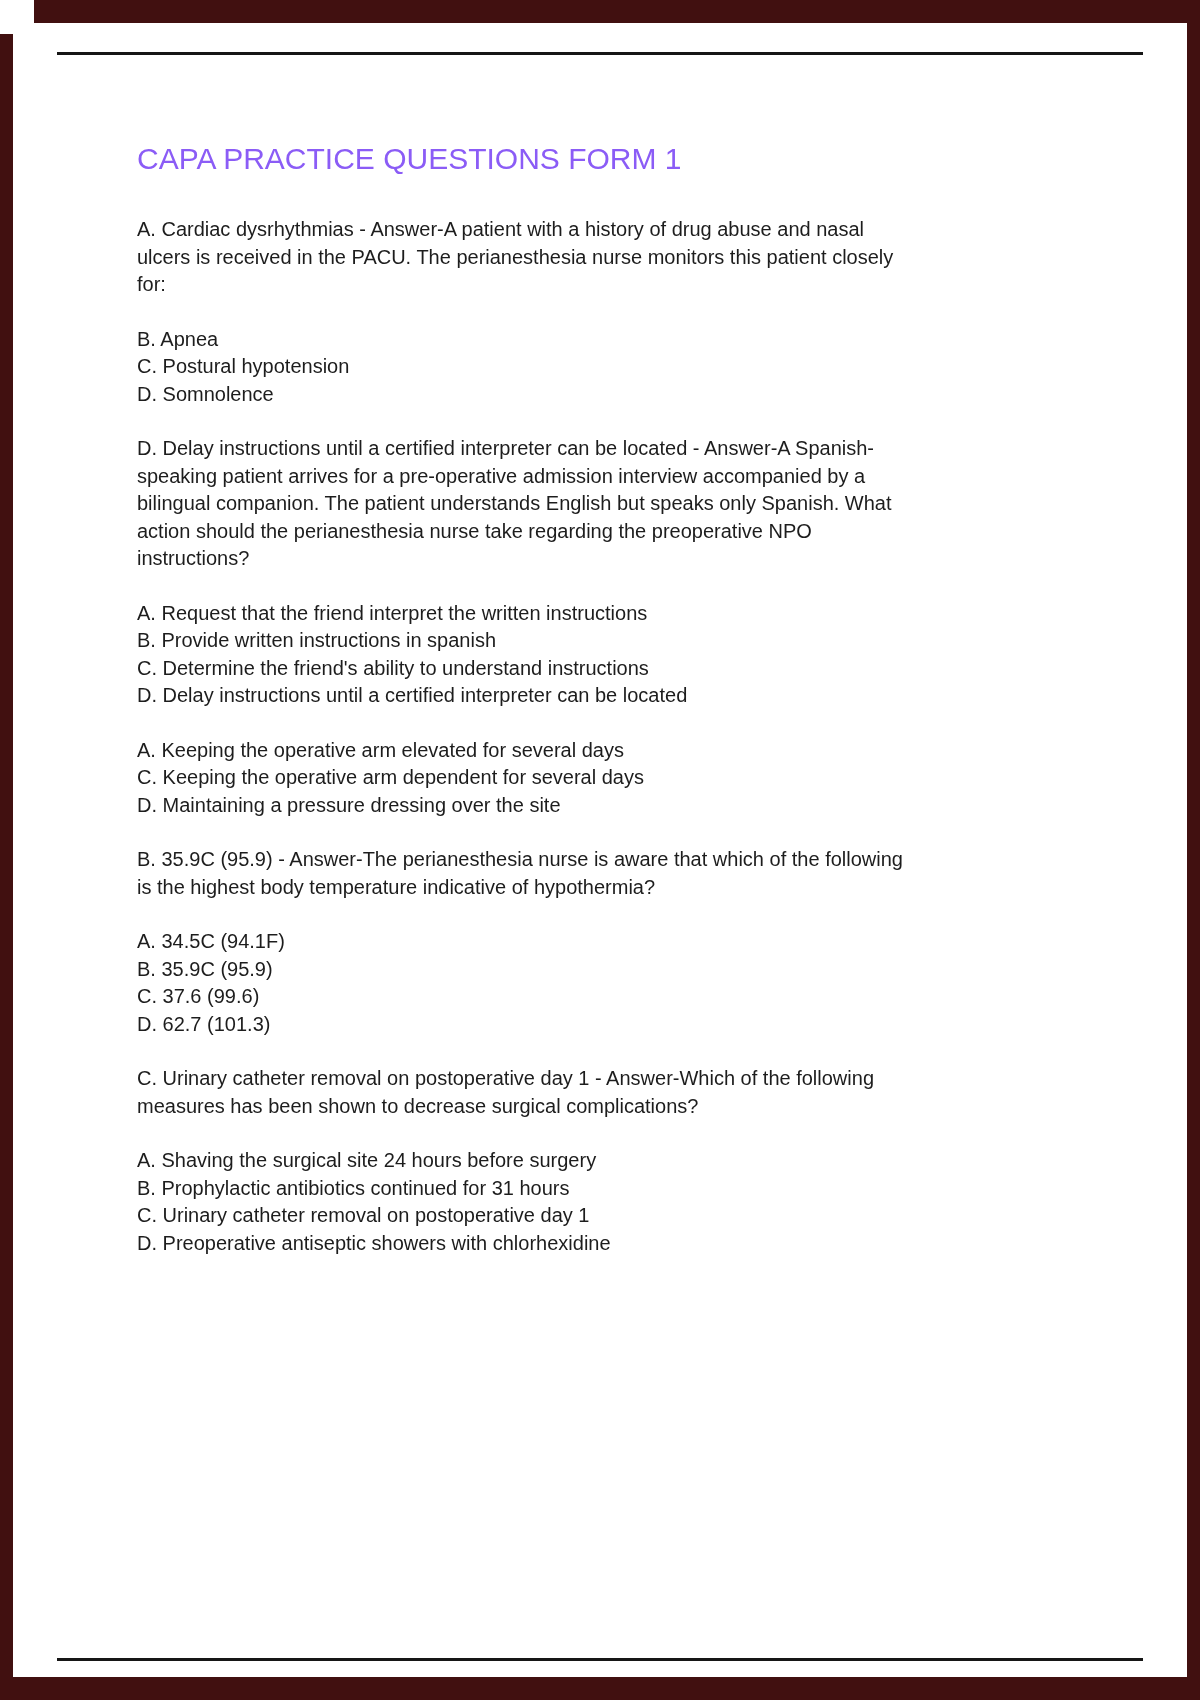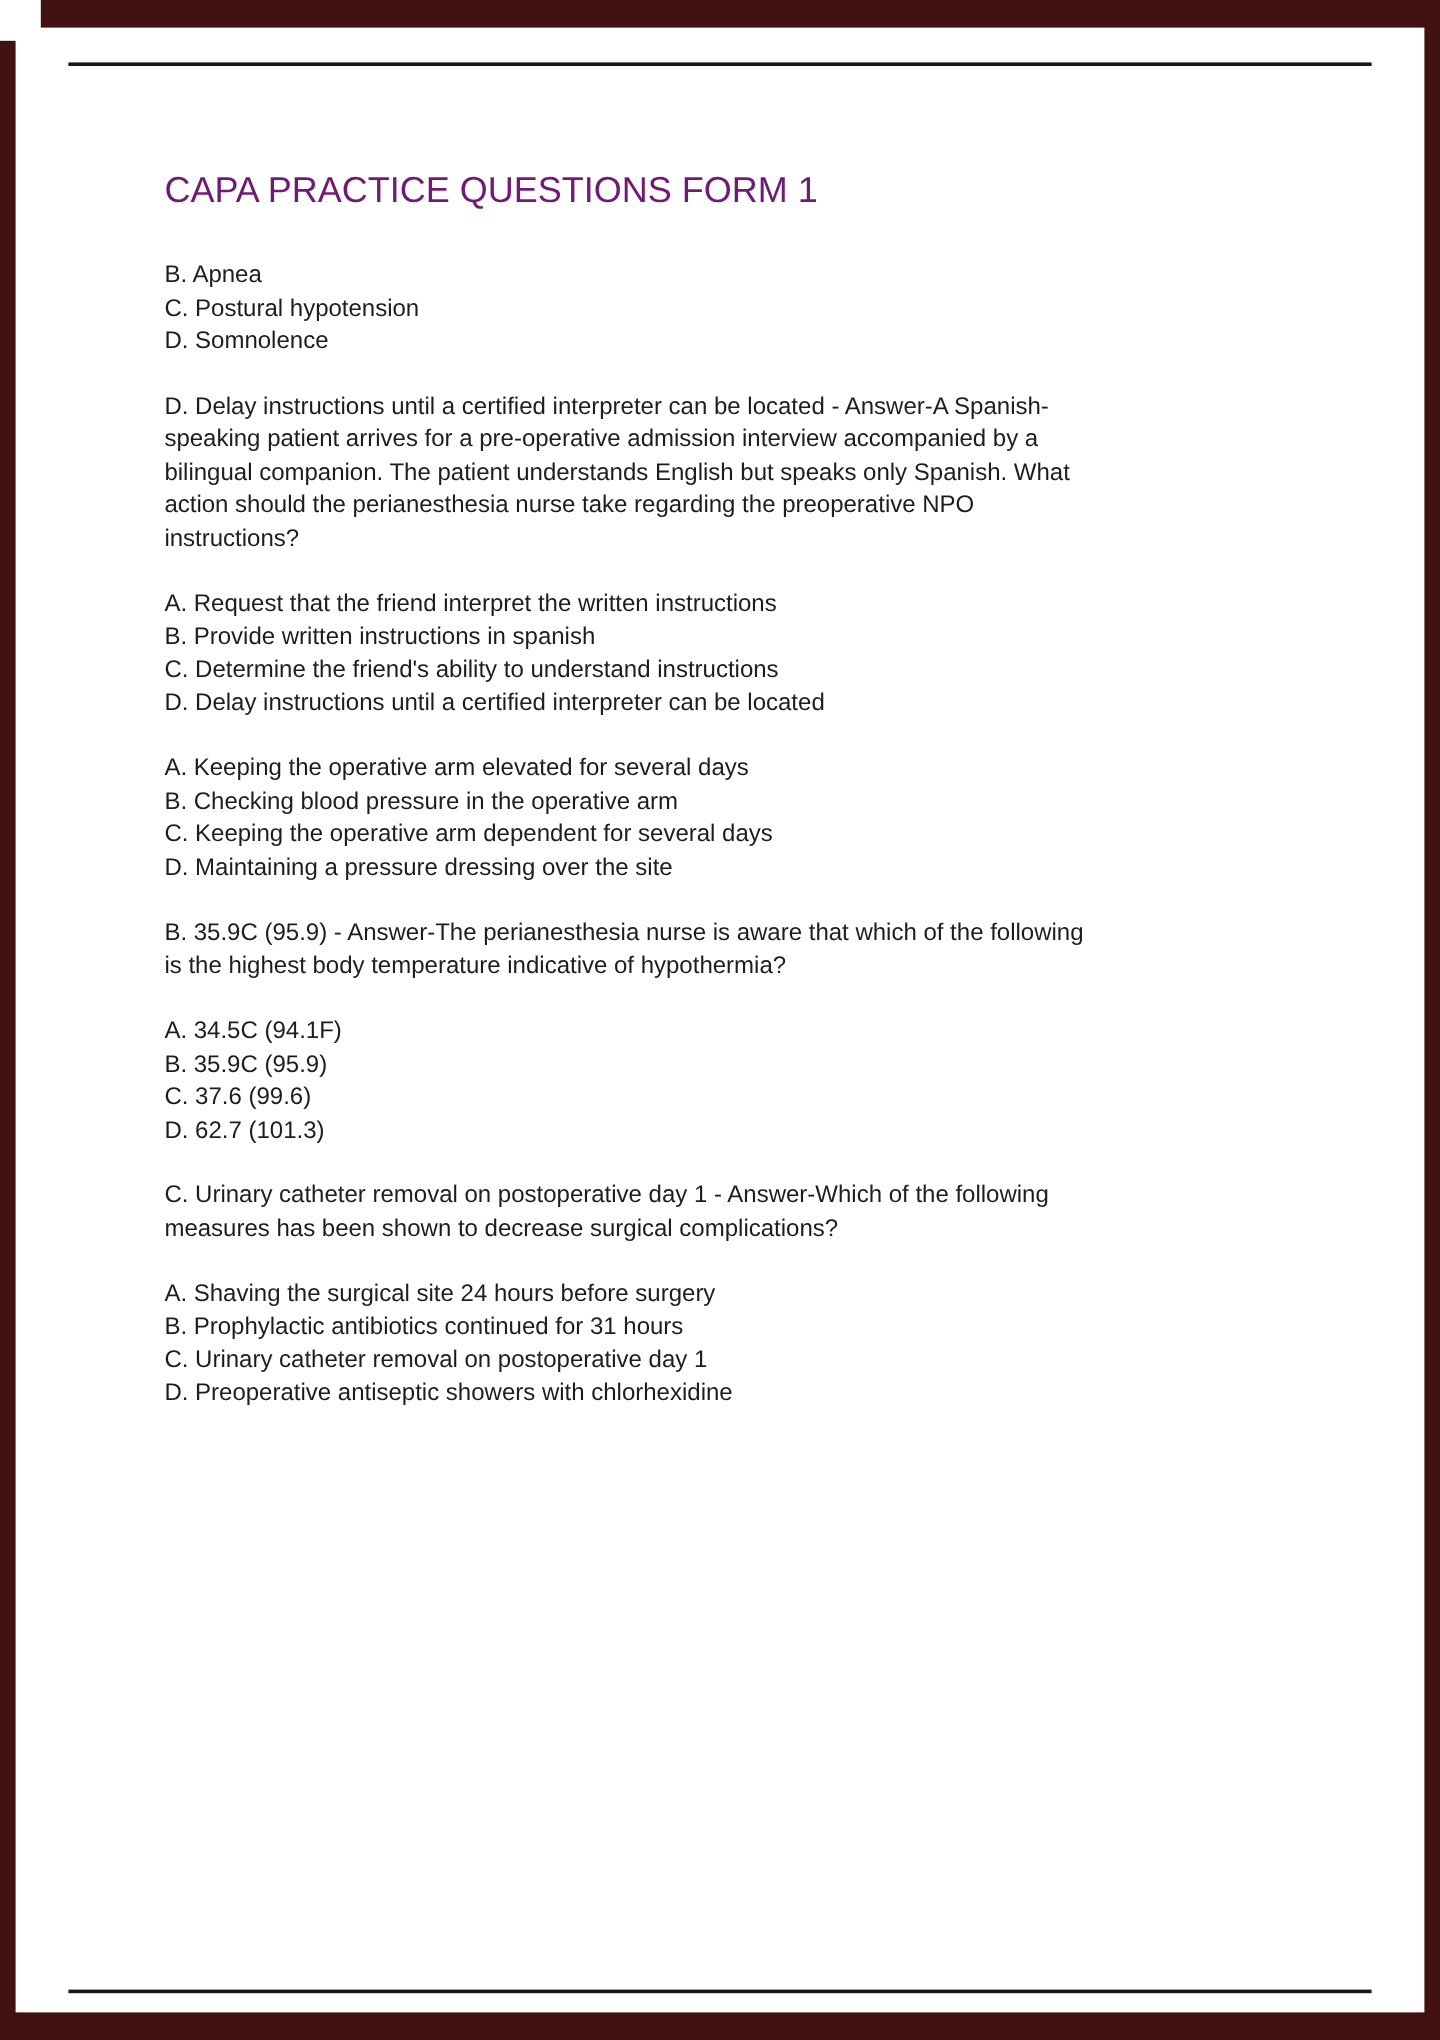--- a/index.html
+++ b/index.html
@@ -45,7 +45,7 @@
     font-weight: 400;
     line-height: 38px;
     margin: 0 0 38px 0;
-    color: #701a75;
+    color: #8b5cf6;
   }
   .block { margin: 0 0 27px 0; }
   .prompt, .option {

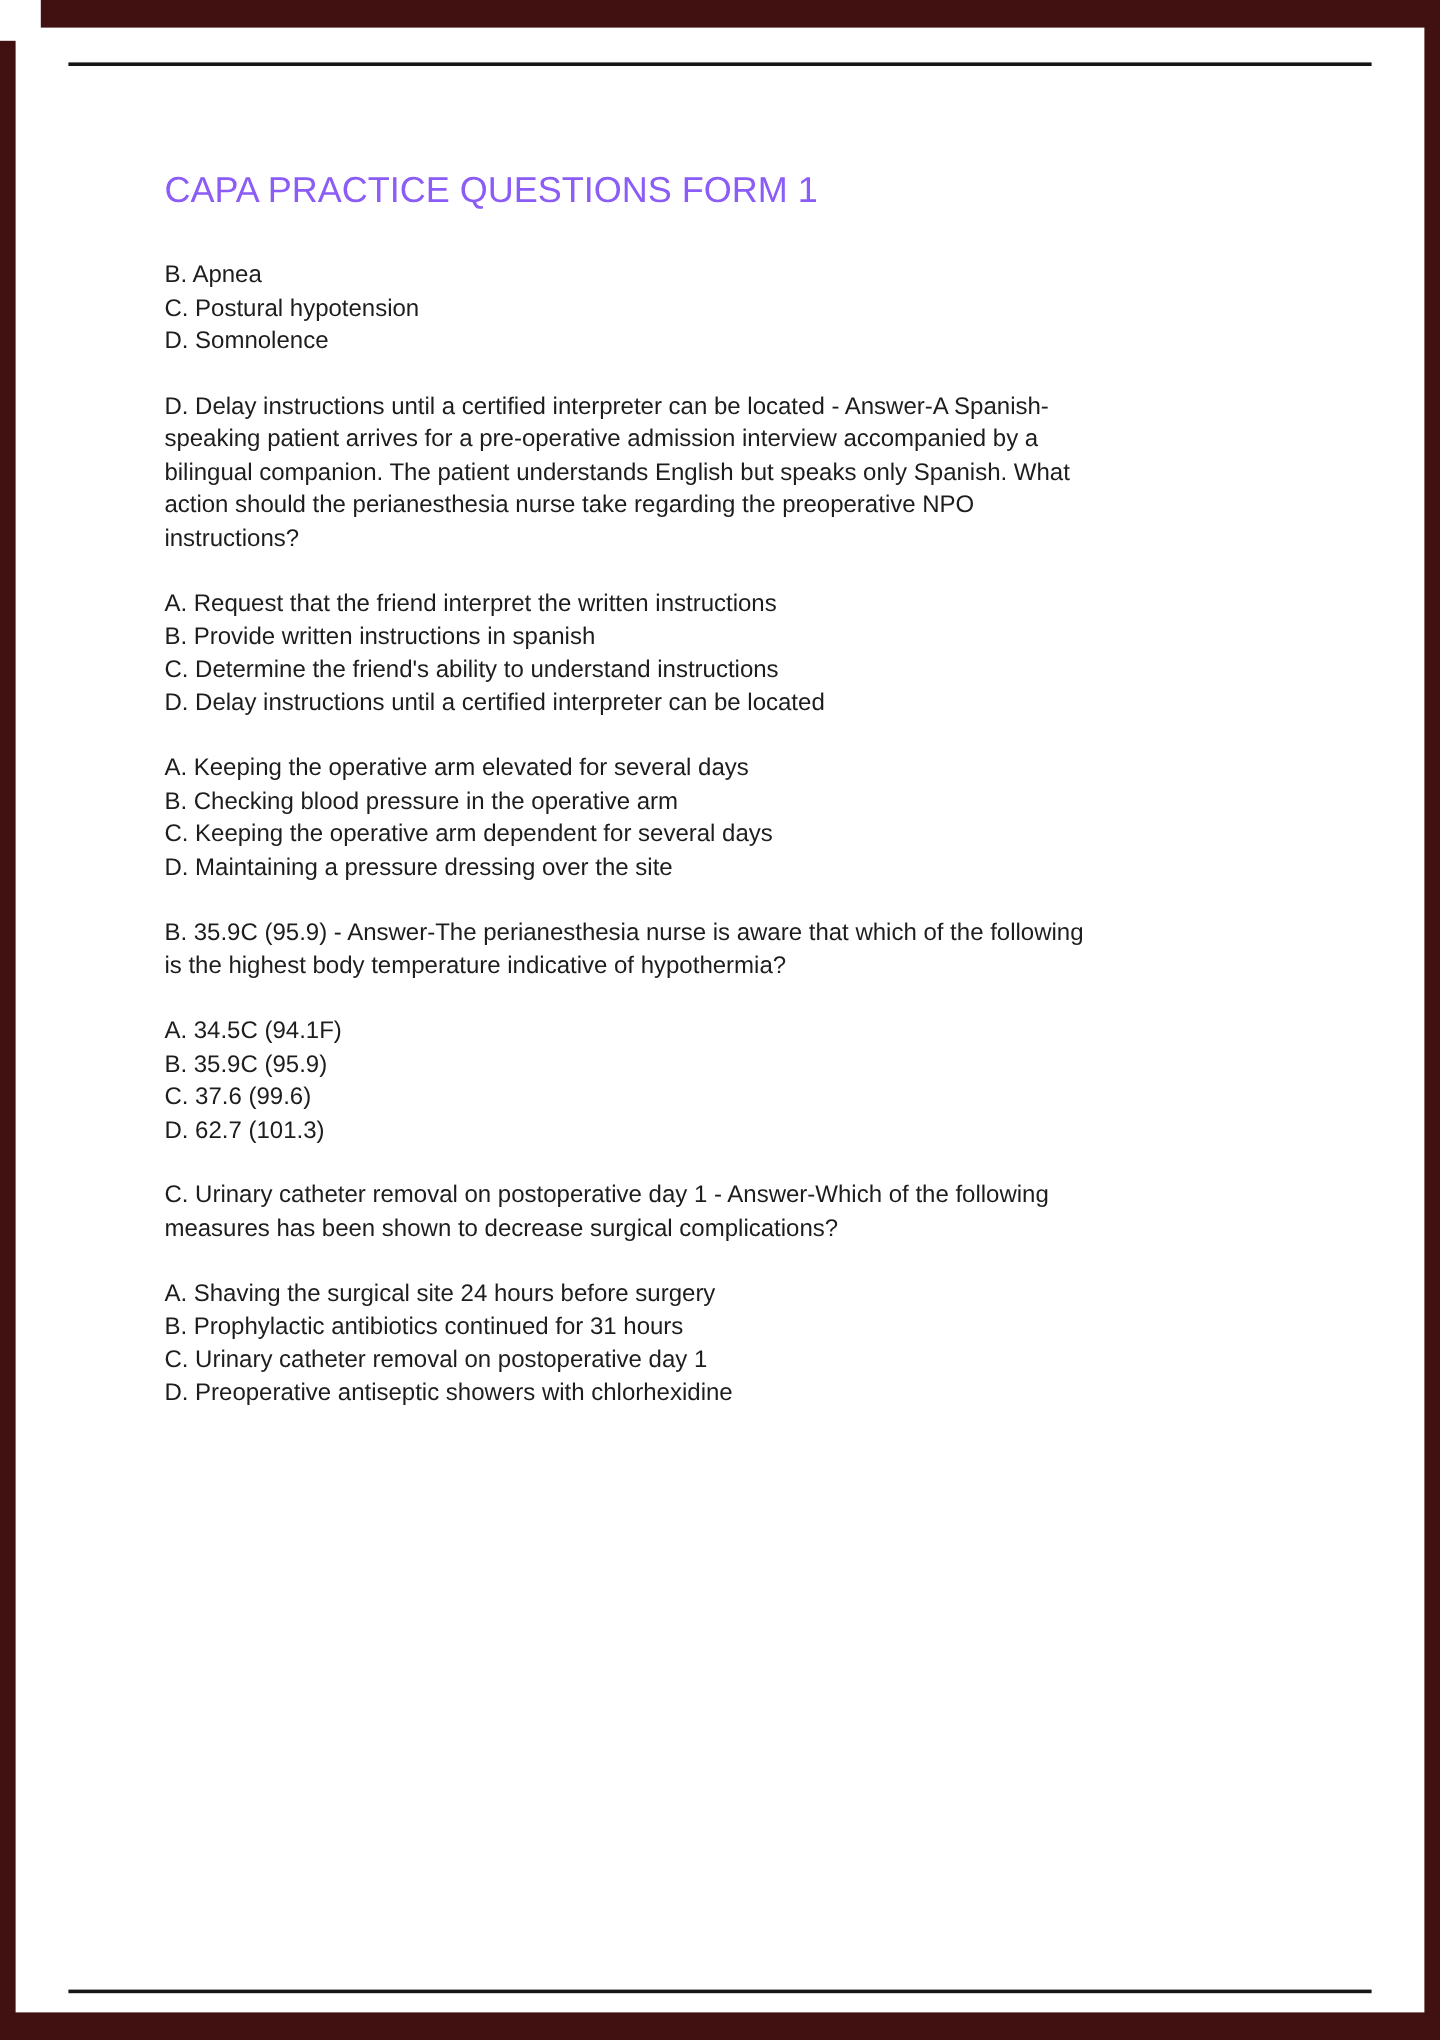--- a/index.html
+++ b/index.html
@@ -71,6 +71,11 @@
   <h1 class="doc-title">CAPA PRACTICE QUESTIONS FORM 1</h1>
 
   <div class="block">
+    <p class="prompt">A. Cardiac dysrhythmias - Answer-A patient with a history of drug abuse and nasal
+ulcers is received in the PACU. The perianesthesia nurse monitors this patient closely
+for:</p>
+  </div>
+  <div class="block">
     <p class="option">B. Apnea</p>
     <p class="option">C. Postural hypotension</p>
     <p class="option">D. Somnolence</p>

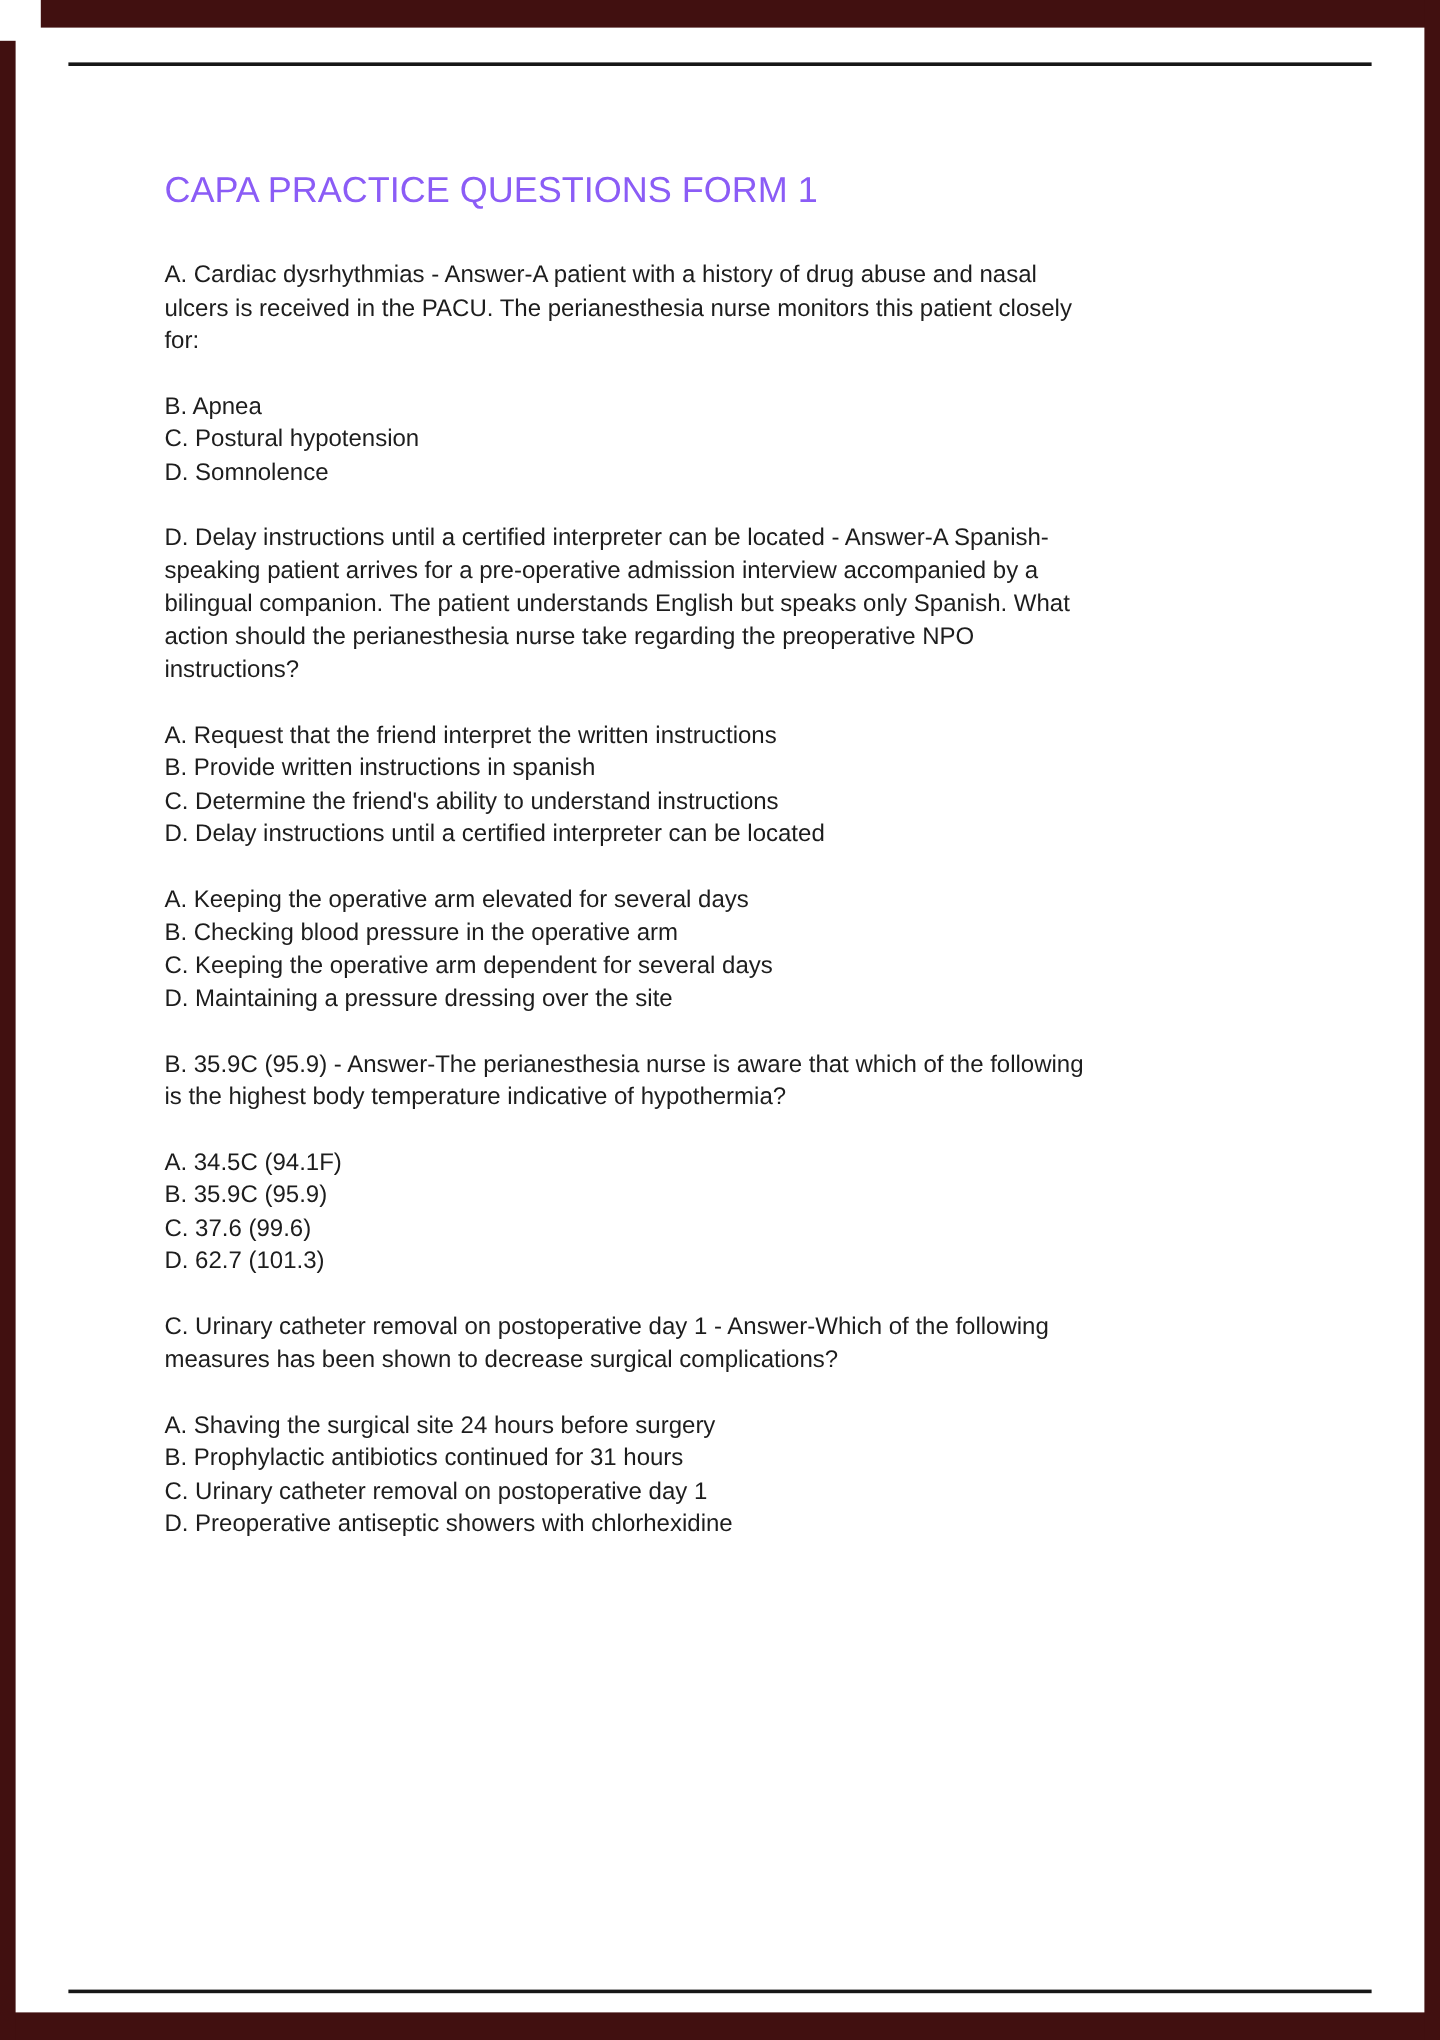--- a/index.html
+++ b/index.html
@@ -97,7 +97,6 @@
 
   <div class="block">
     <p class="option">A. Keeping the operative arm elevated for several days</p>
-    <p class="option">B. Checking blood pressure in the operative arm</p>
     <p class="option">C. Keeping the operative arm dependent for several days</p>
     <p class="option">D. Maintaining a pressure dressing over the site</p>
   </div>

